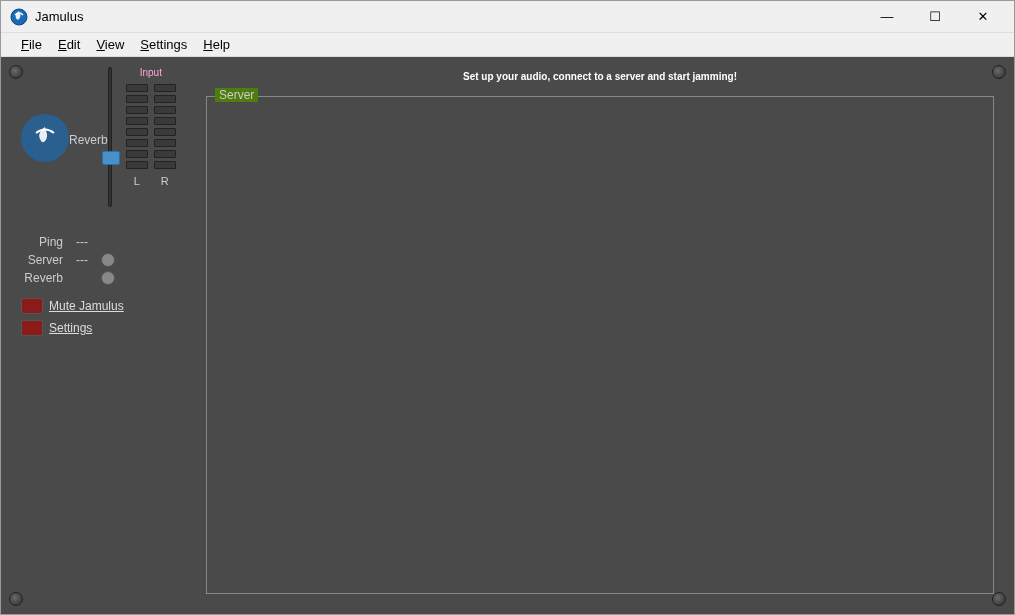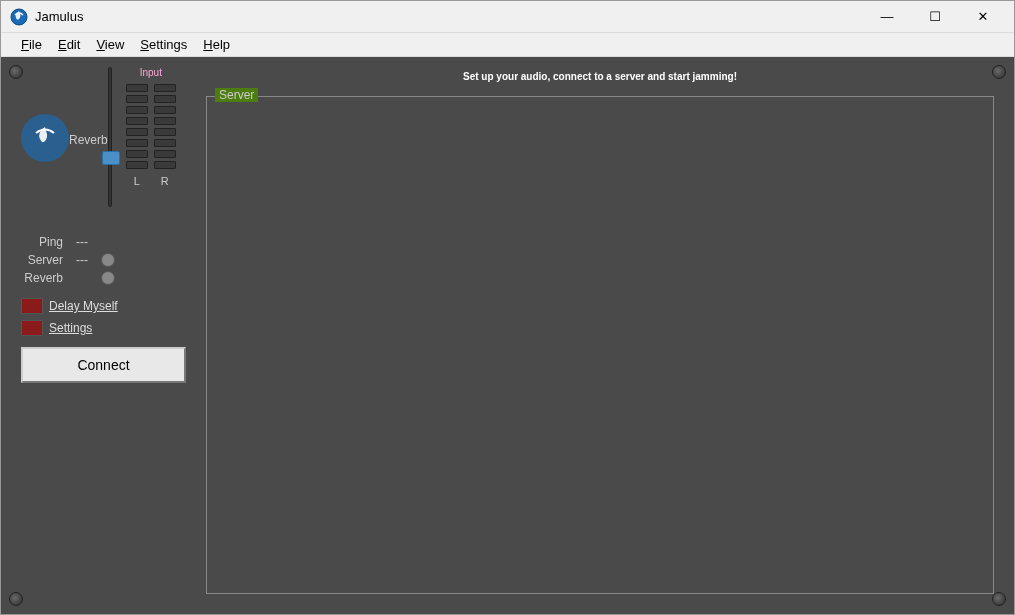--- a/index.html
+++ b/index.html
@@ -449,7 +449,7 @@
       <div class="action-buttons">
         <div class="action-btn">
           <div class="btn-icon"></div>
-          <span class="btn-text">Delay Myself</span>
+          <span class="btn-text">Mute Jamulus</span>
         </div>
         <div class="action-btn">
           <div class="btn-icon"></div>

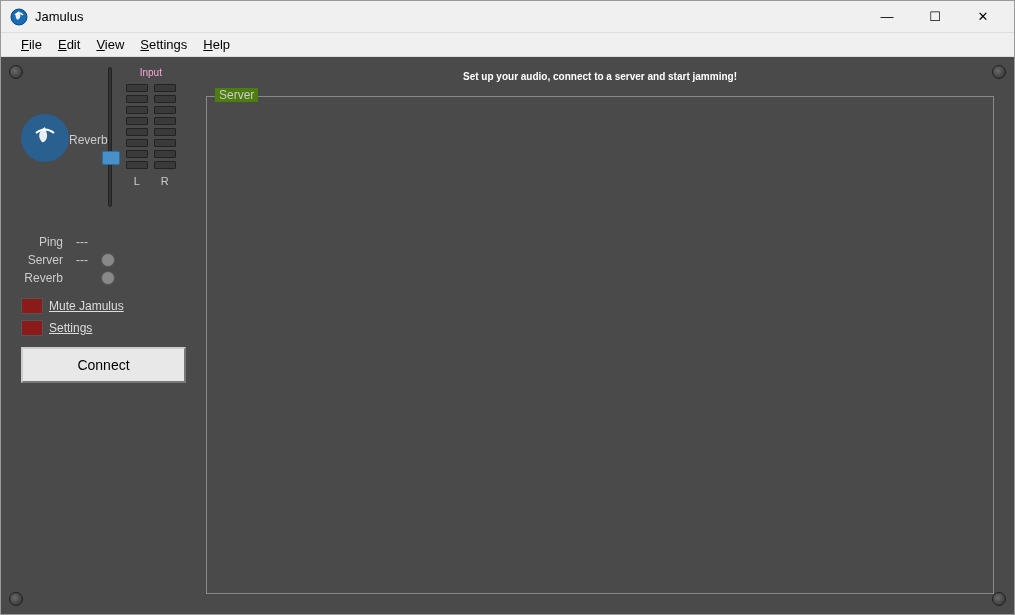--- a/index.html
+++ b/index.html
@@ -457,7 +457,6 @@
         </div>
       </div>
 
-      <button class="connect-btn">Connect</button>
     </div>
 
     <div class="right-panel">

